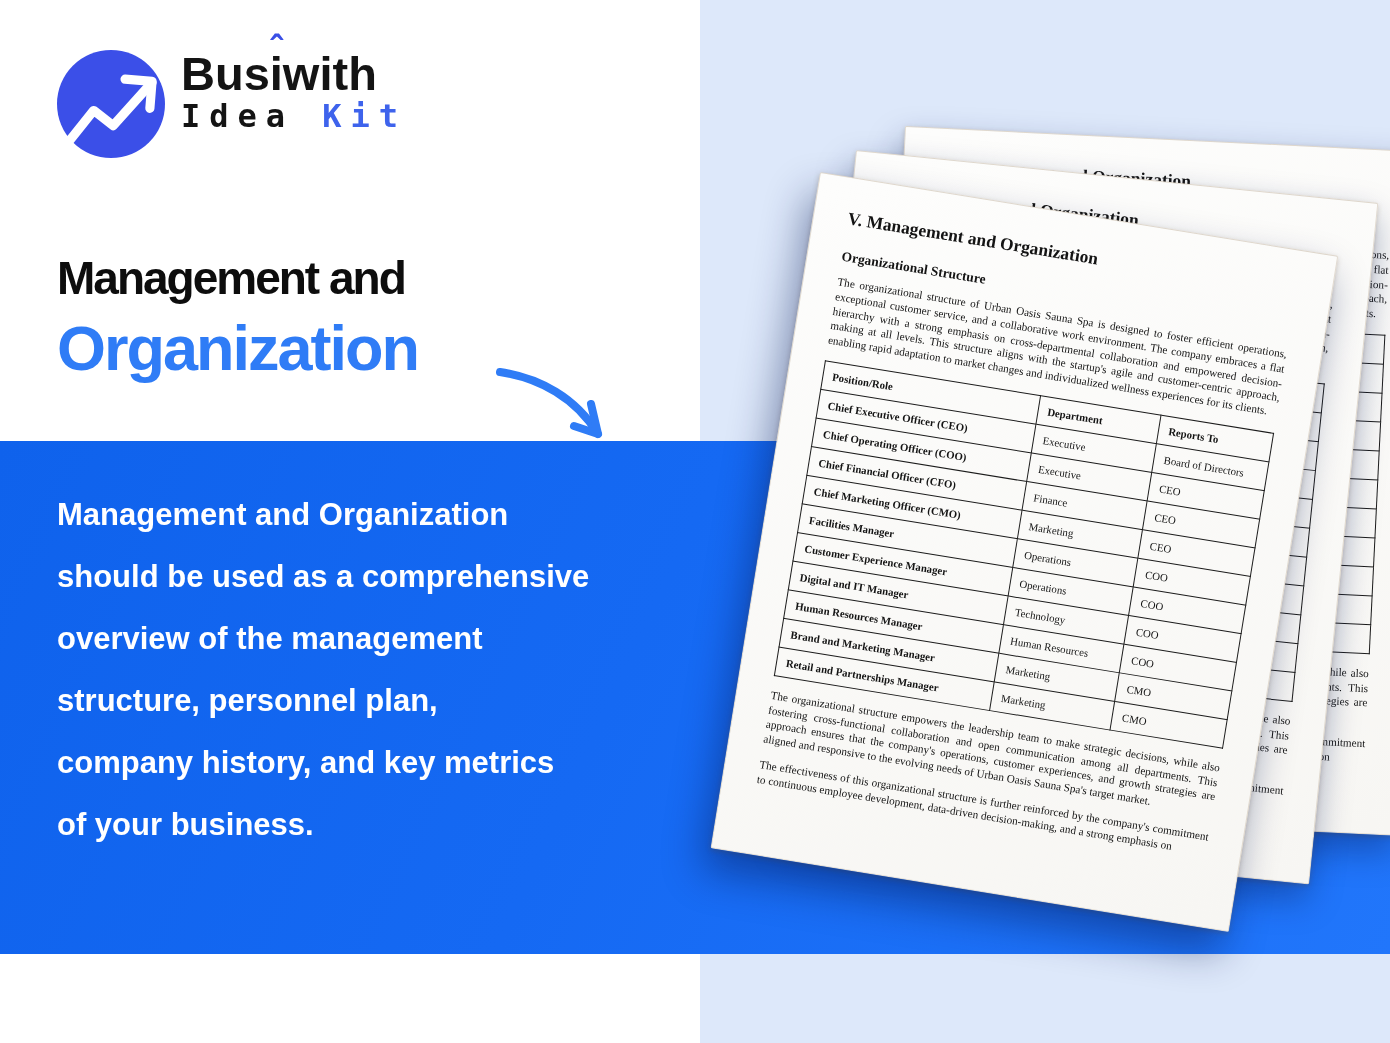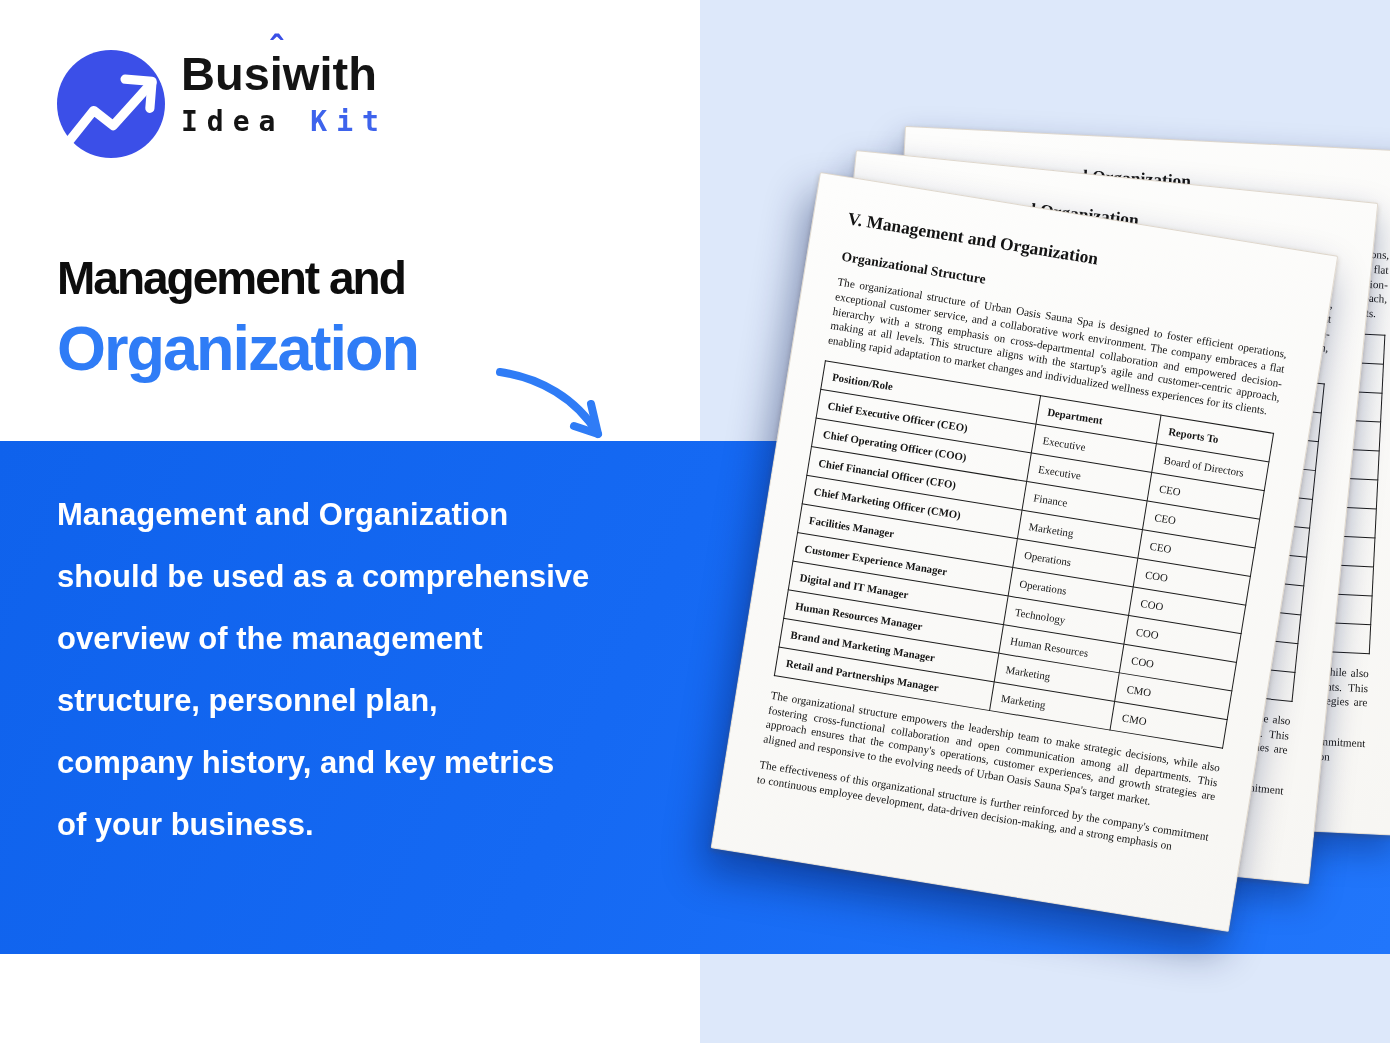--- a/index.html
+++ b/index.html
@@ -20,8 +20,8 @@
   .brand-i { position:relative; display:inline-block; }
   .brand-caret { position:absolute; left:50%; transform:translateX(-50%); top:-0.52em;
                  font-size:0.78em; font-weight:900; color:#3a4fe6; line-height:1; }
-  .brand-line2 { font-family:"DejaVu Sans Mono", monospace; font-size:28px; font-weight:700;
-                 letter-spacing:9px; margin-top:8px; color:#141414; white-space:nowrap; }
+  .brand-line2 { font-family:"DejaVu Sans Mono", monospace; font-size:32px; font-weight:700;
+                 letter-spacing:9px; color:#141414; white-space:nowrap; }
   .brand-kit { color:#3e63ec; }
 
   

